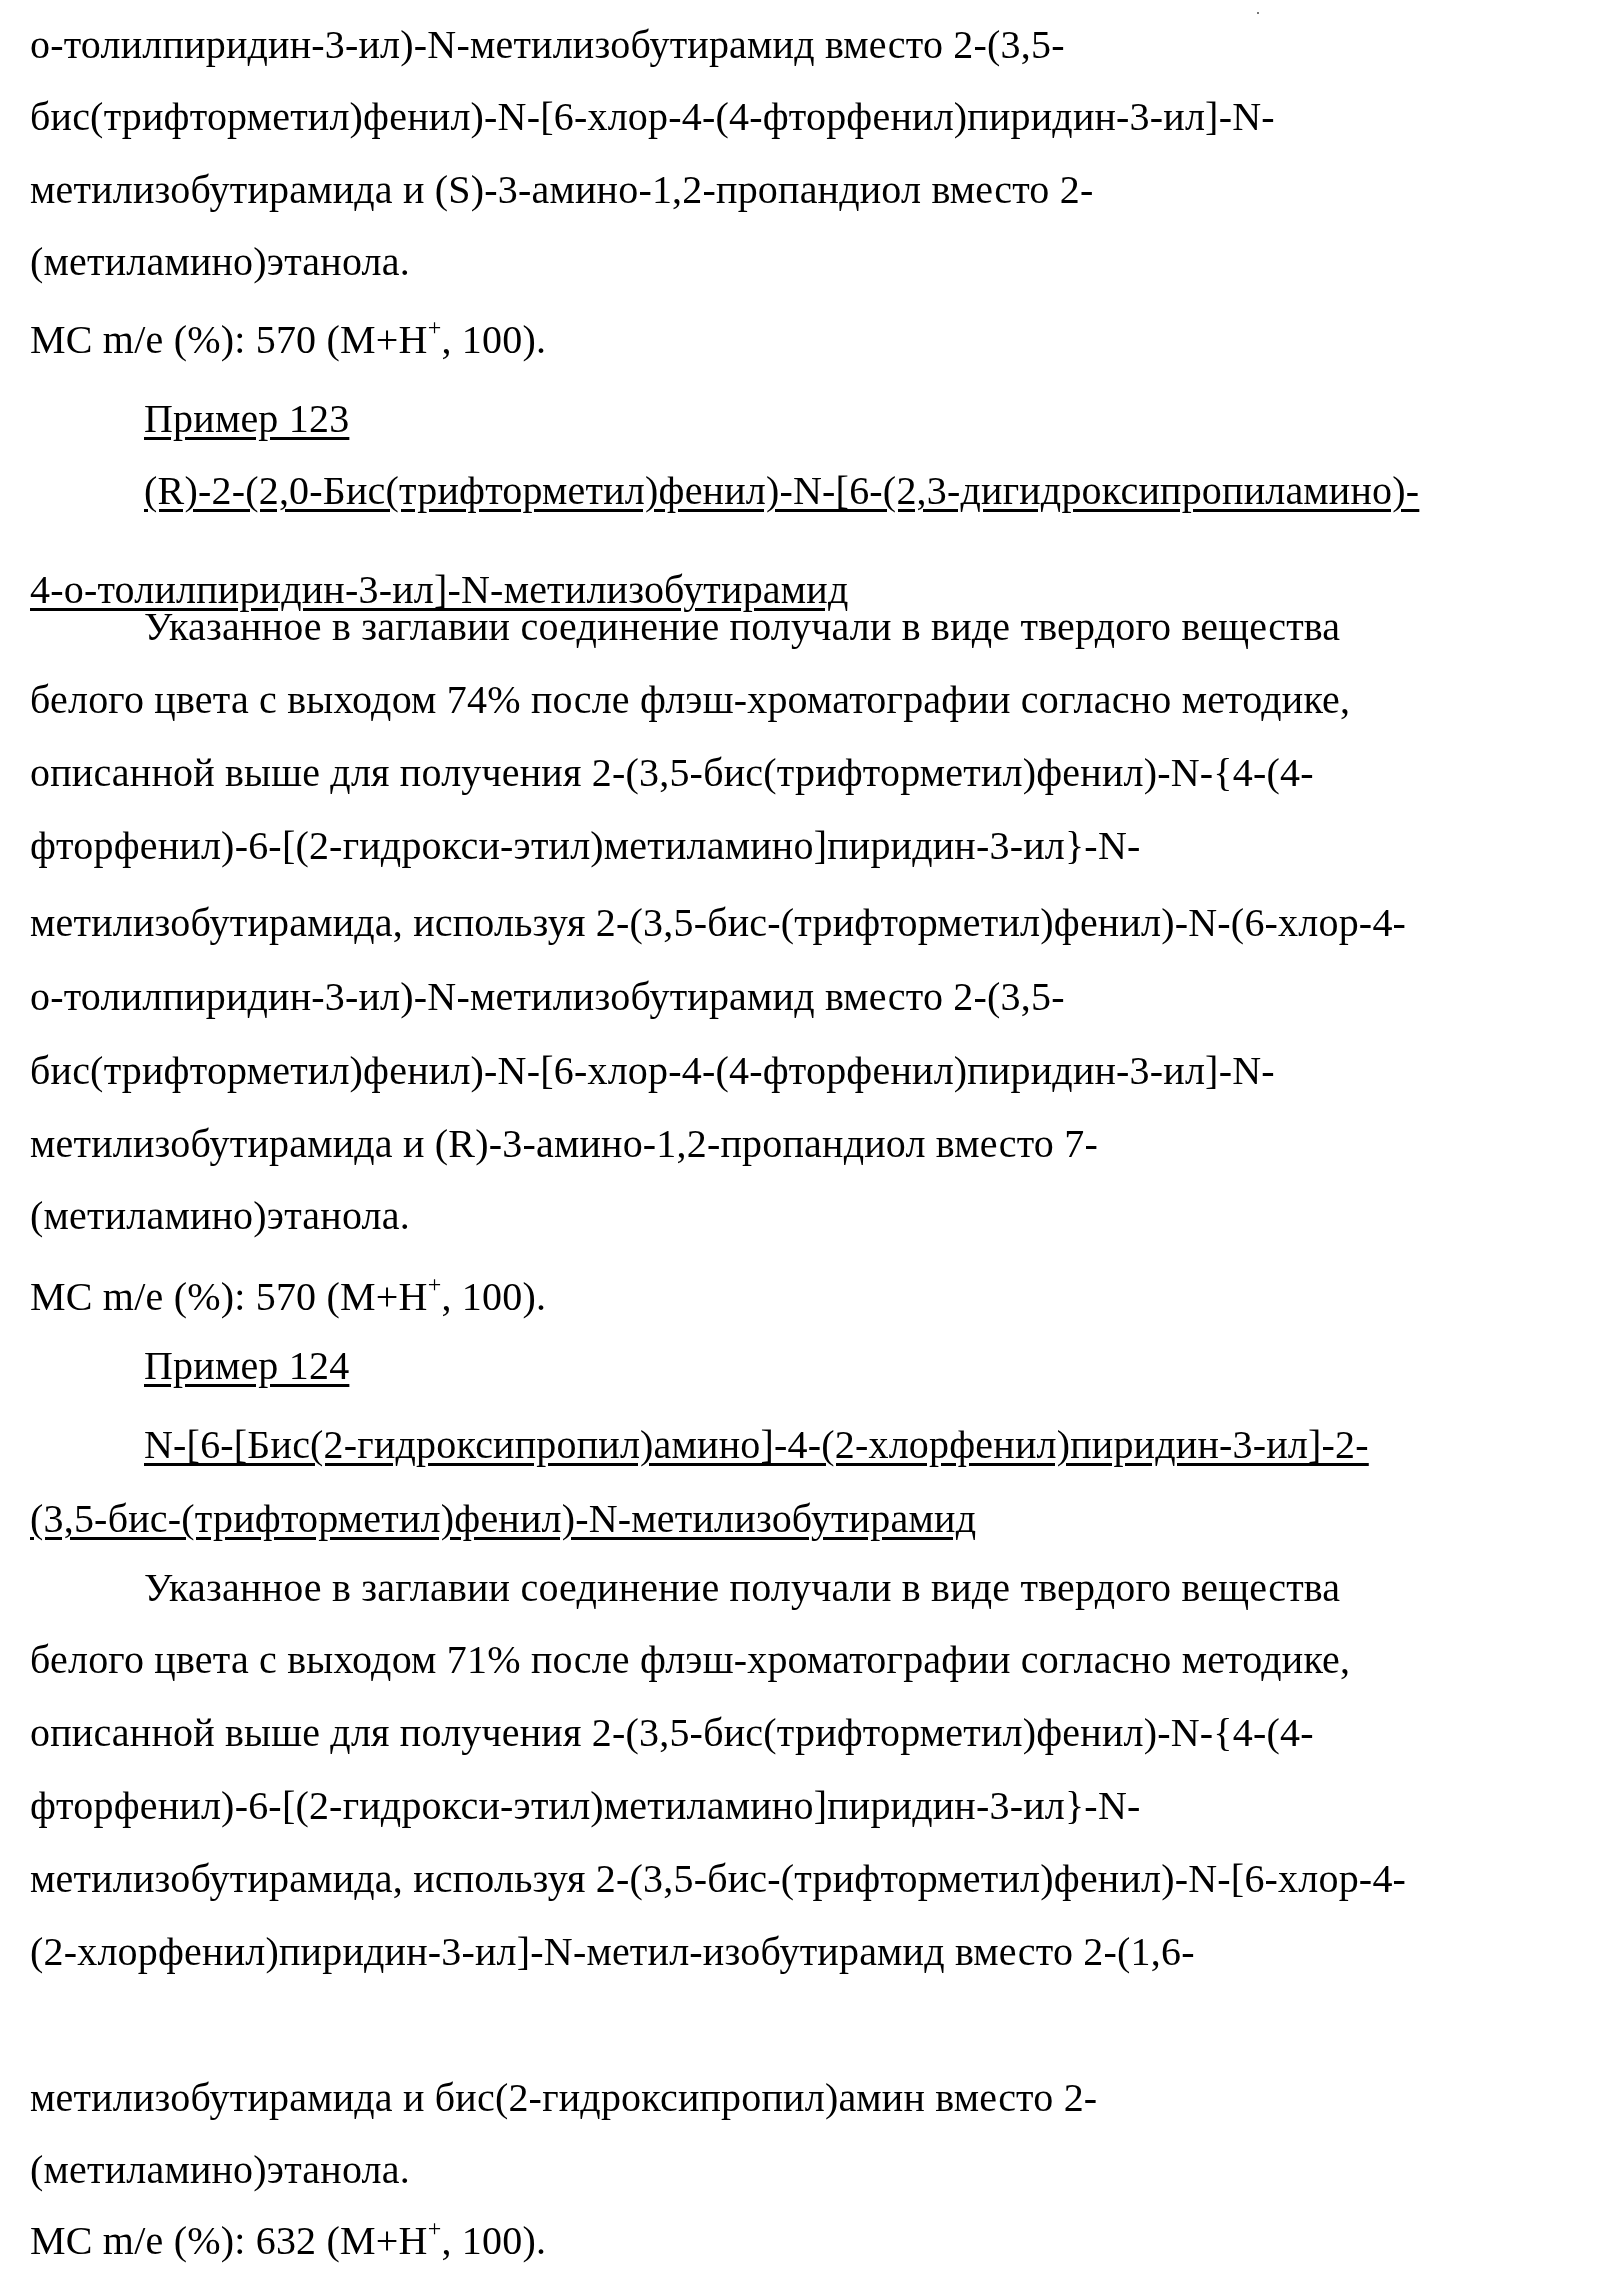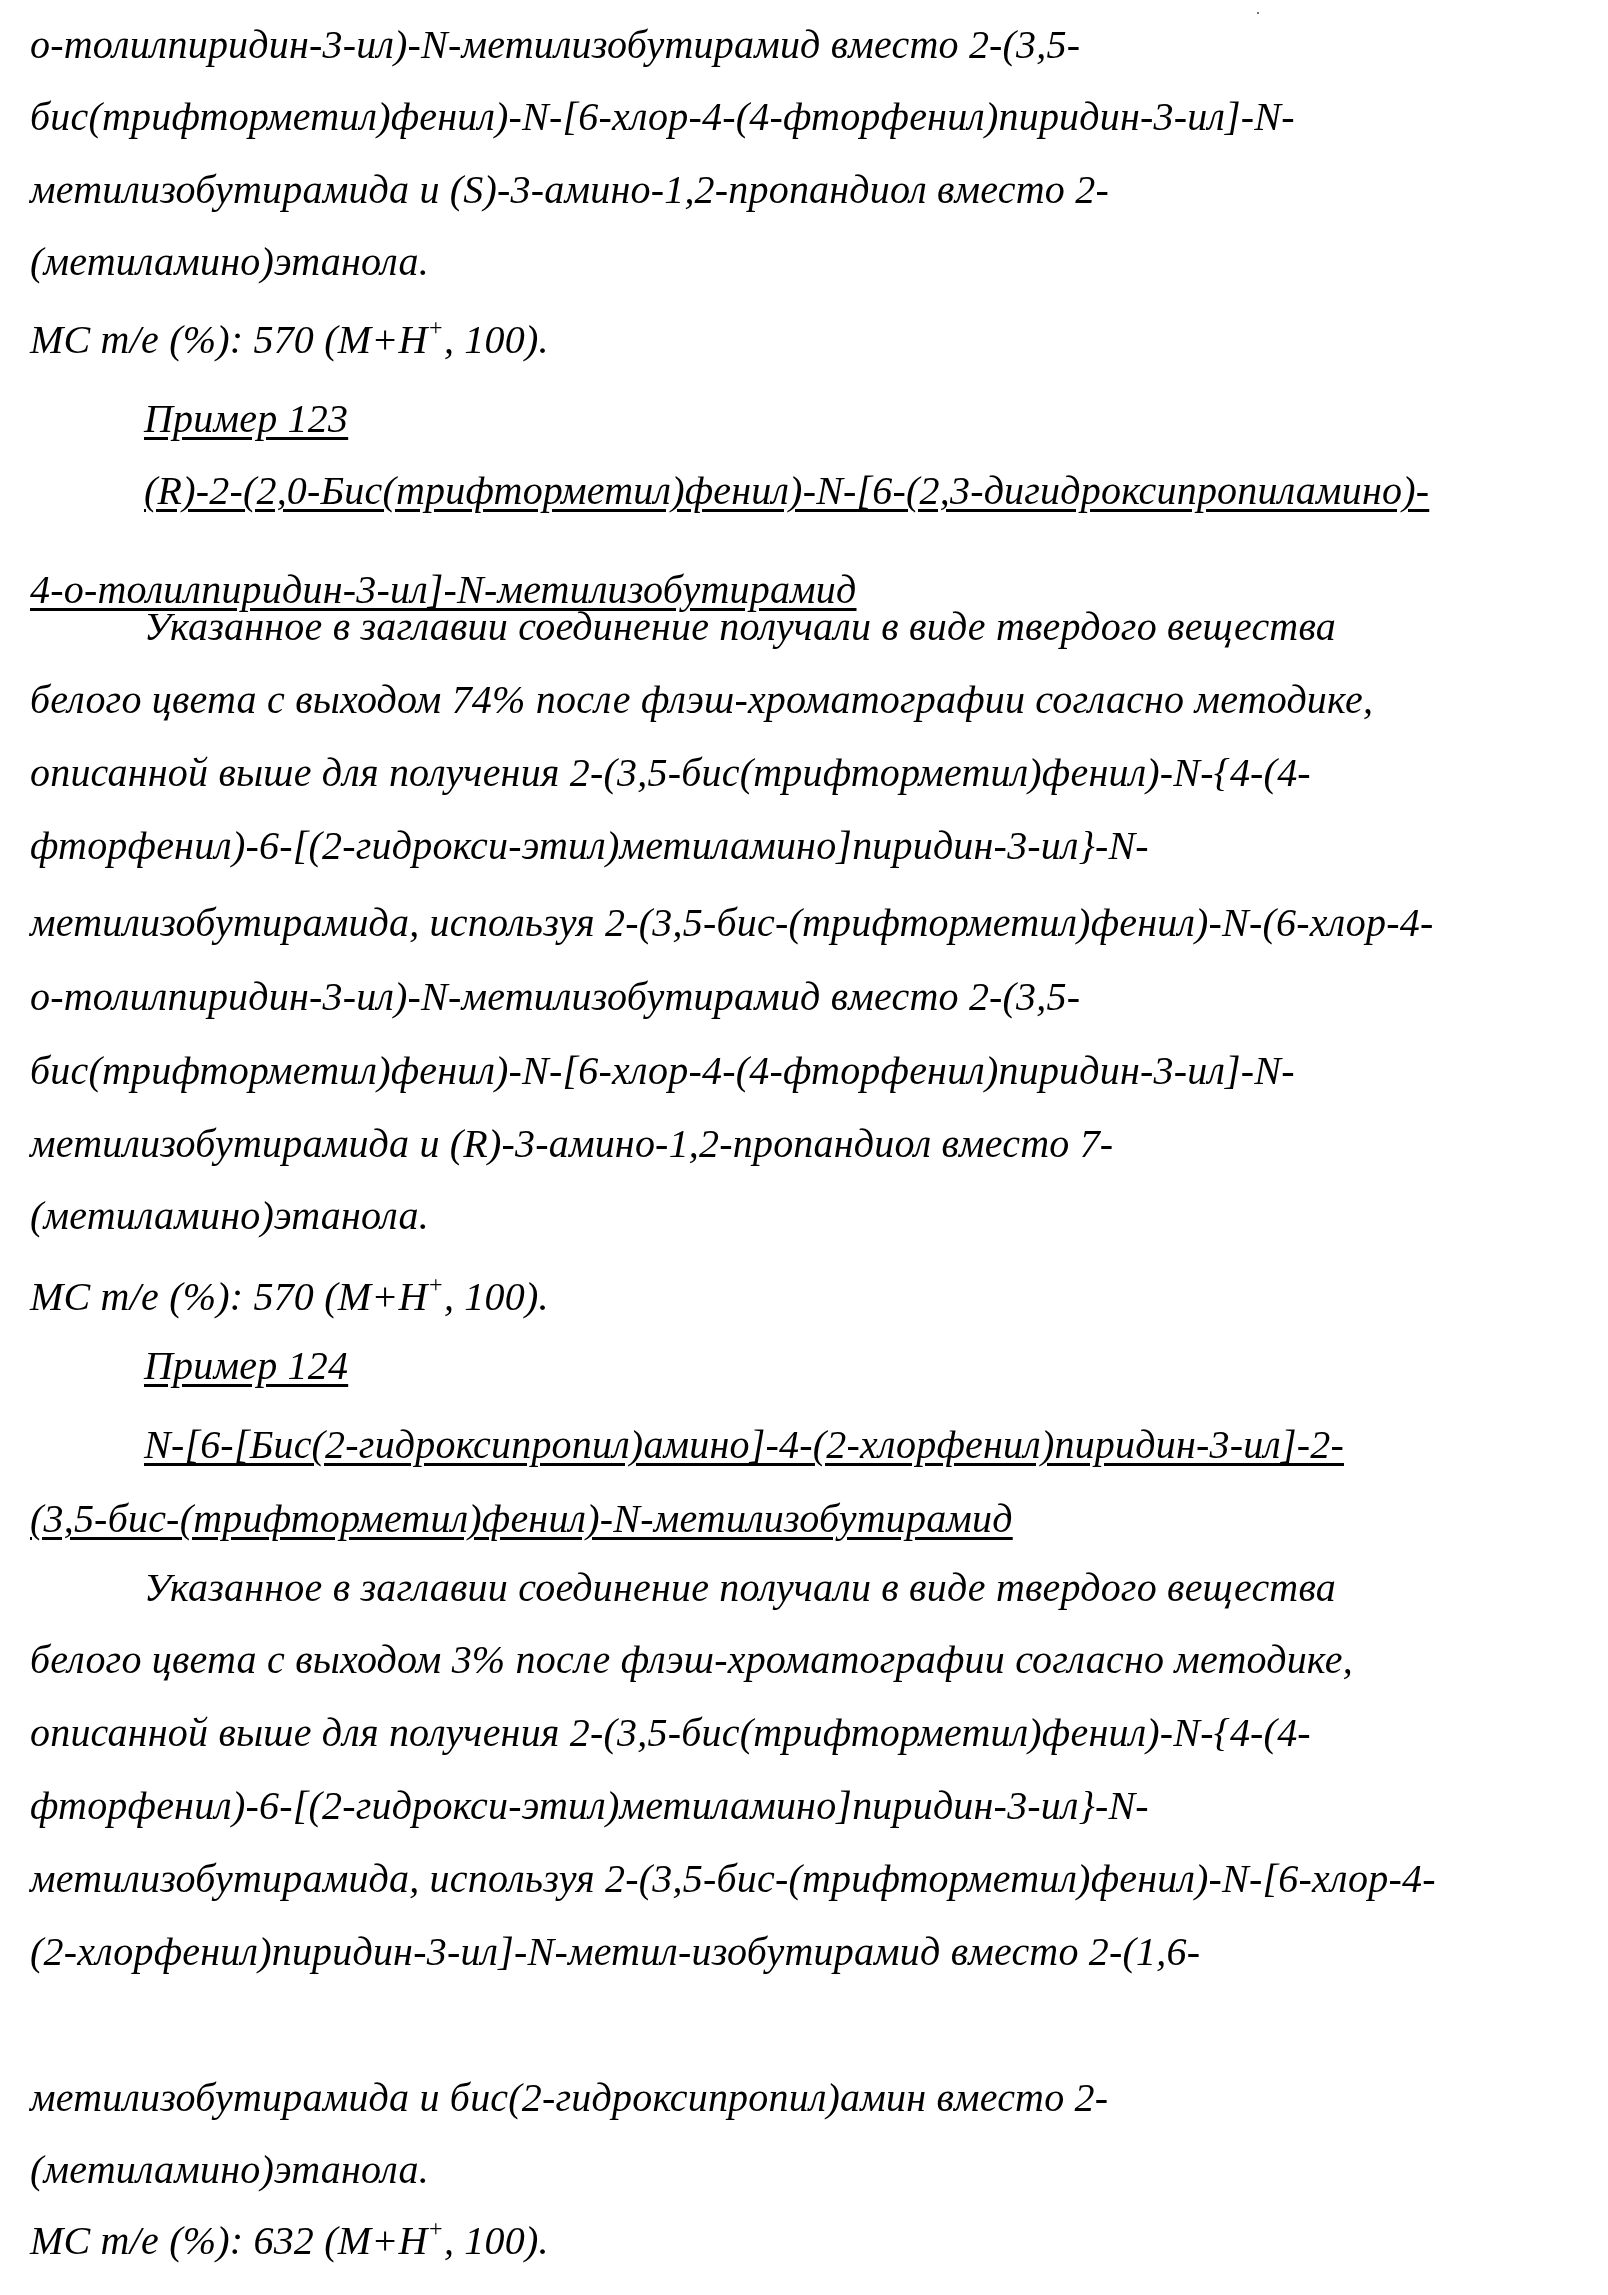--- a/index.html
+++ b/index.html
@@ -21,7 +21,6 @@
     width: 1608px;
     height: 1625px;
     background: #ffffff;
-    font-style: italic;
   }
   .line {
     position: absolute;

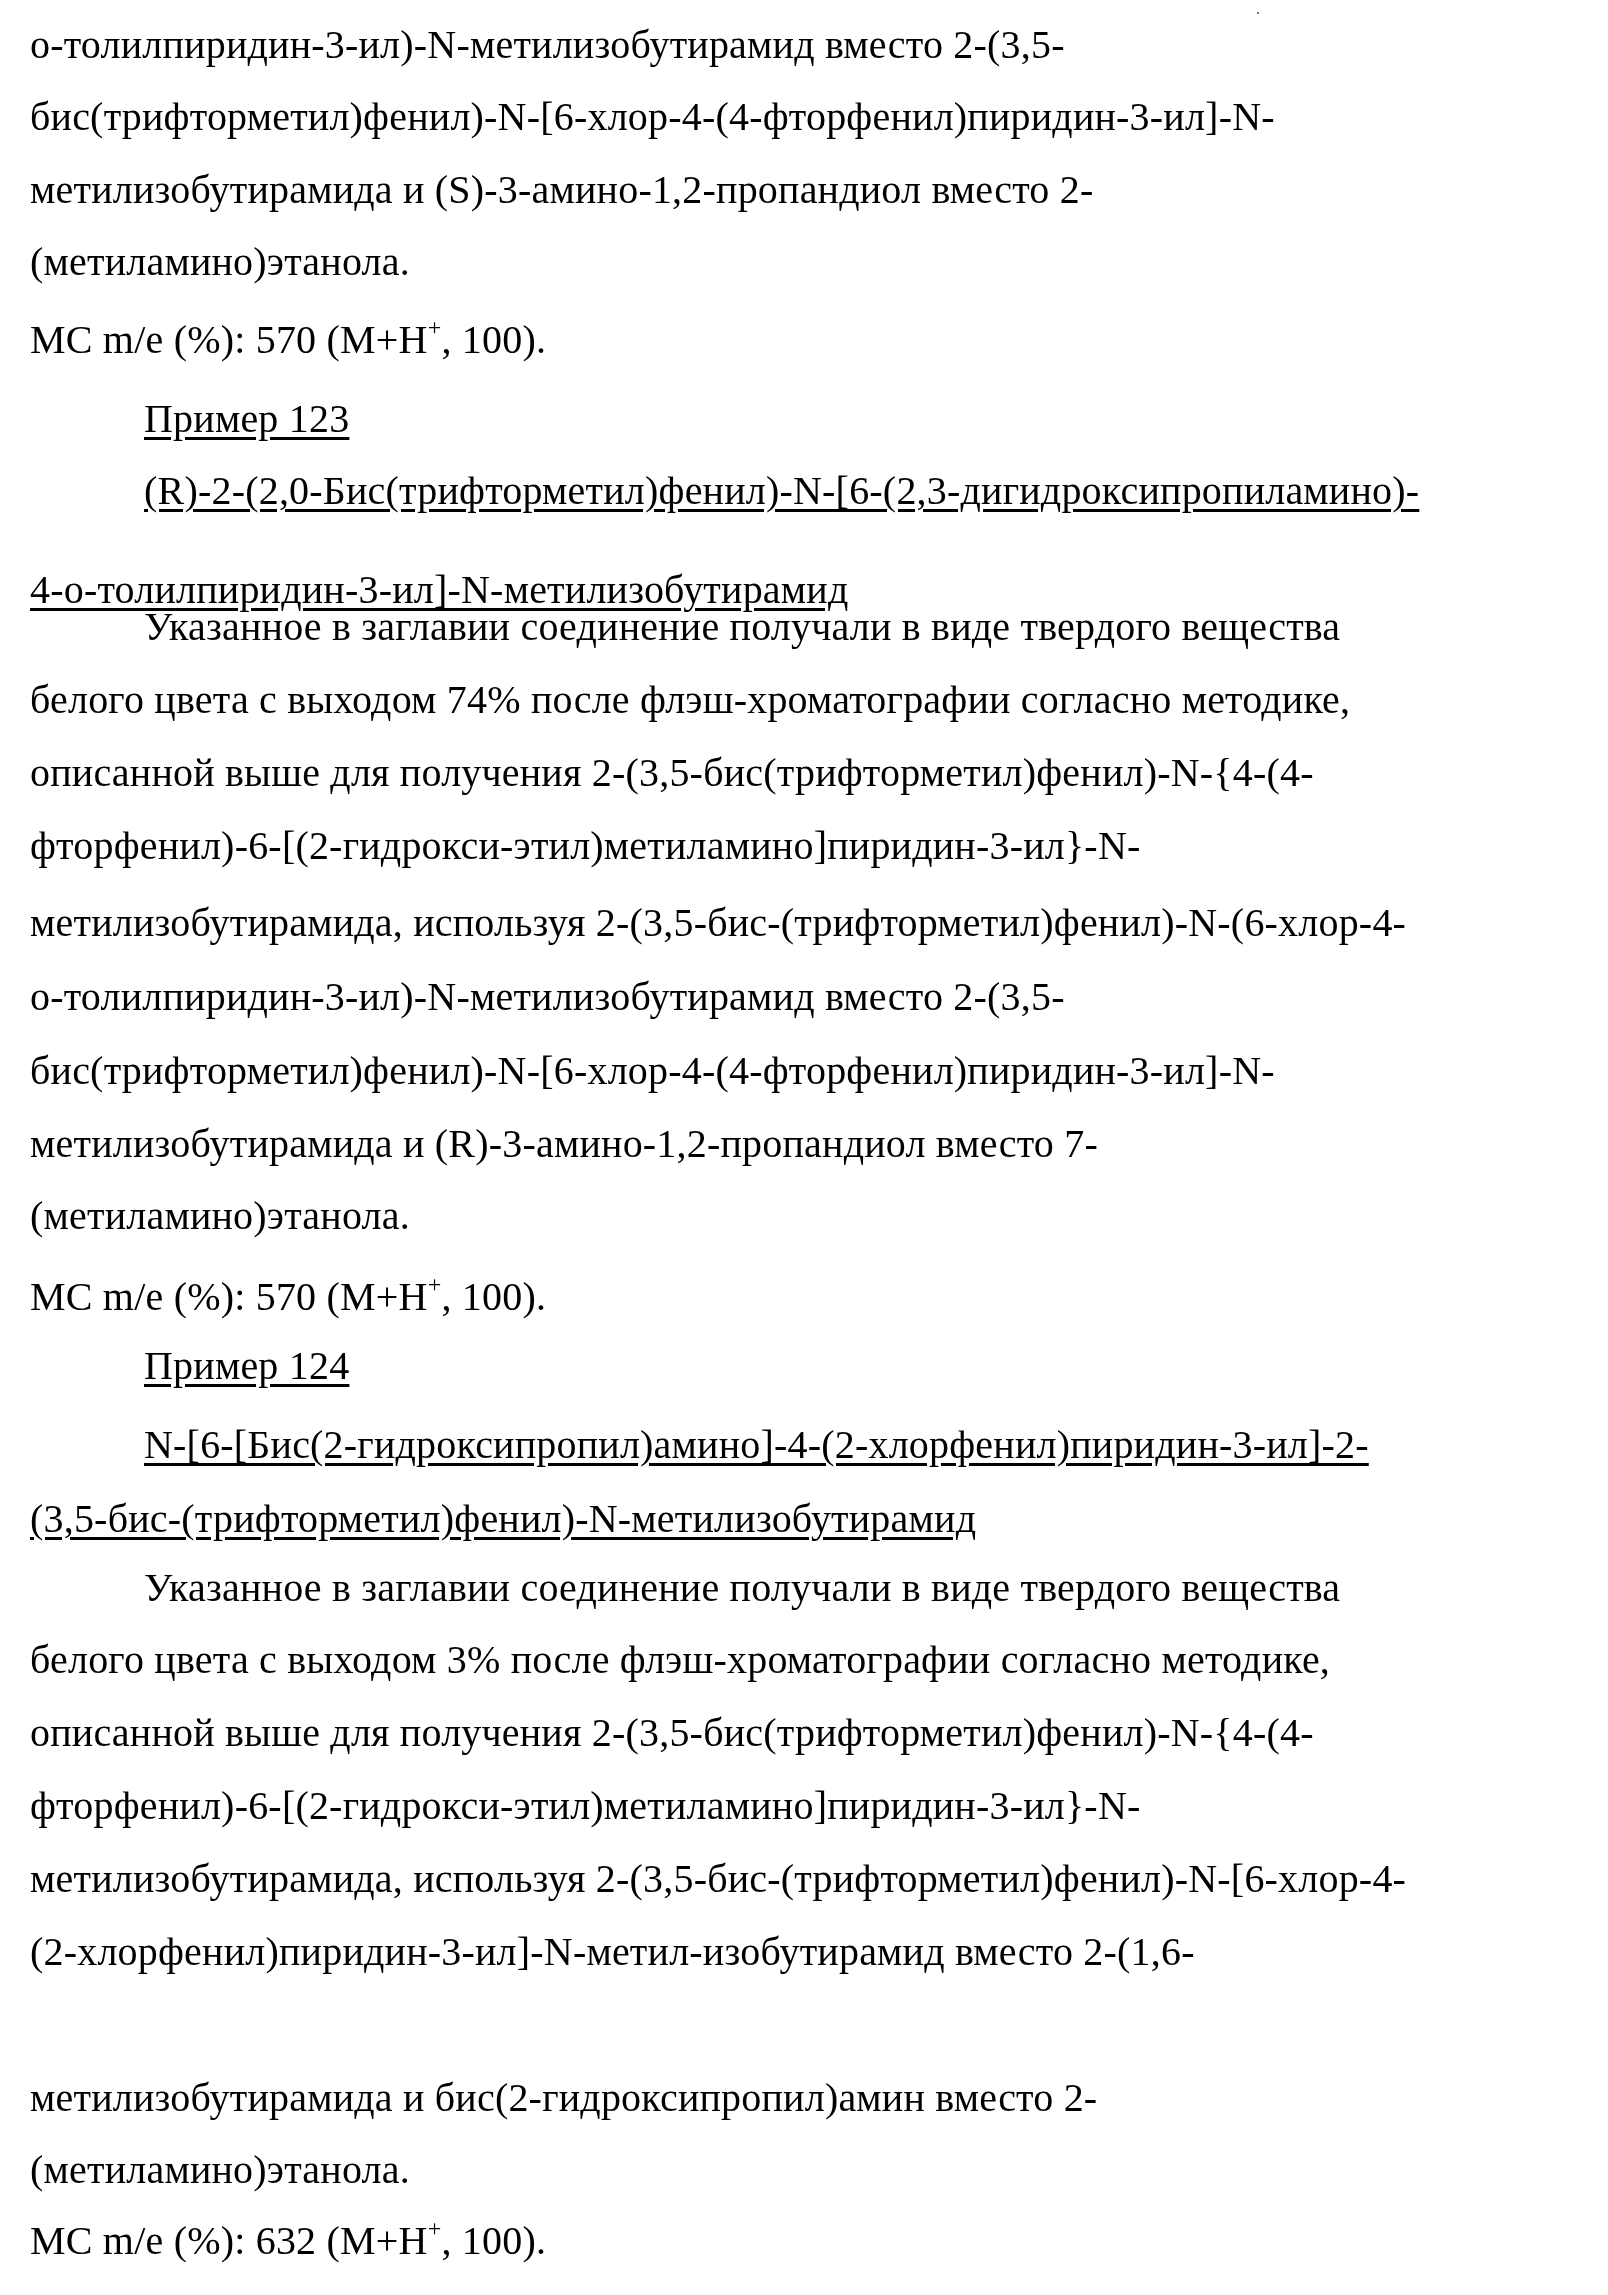--- a/index.html
+++ b/index.html
@@ -83,7 +83,7 @@
   <div class="line indent u" style="top:1425px">N-[6-[Бис(2-гидроксипропил)амино]-4-(2-хлорфенил)пиридин-3-ил]-2-</div>
   <div class="line u" style="top:1499px">(3,5-бис-(трифторметил)фенил)-N-метилизобутирамид</div>
   <div class="line indent" style="top:1568px">Указанное в заглавии соединение получали в виде твердого вещества</div>
-  <div class="line" style="top:1640px">белого цвета с выходом 3% после флэш-хроматографии согласно методике,</div>
+  <div class="line" style="top:1640px">белого цвета с выходом 71% после флэш-хроматографии согласно методике,</div>
   <div class="line" style="top:1713px">описанной выше для получения 2-(3,5-бис(трифторметил)фенил)-N-{4-(4-</div>
   <div class="line" style="top:1786px">фторфенил)-6-[(2-гидрокси-этил)метиламино]пиридин-3-ил}-N-</div>
   <div class="line" style="top:1859px">метилизобутирамида, используя 2-(3,5-бис-(трифторметил)фенил)-N-[6-хлор-4-</div>

